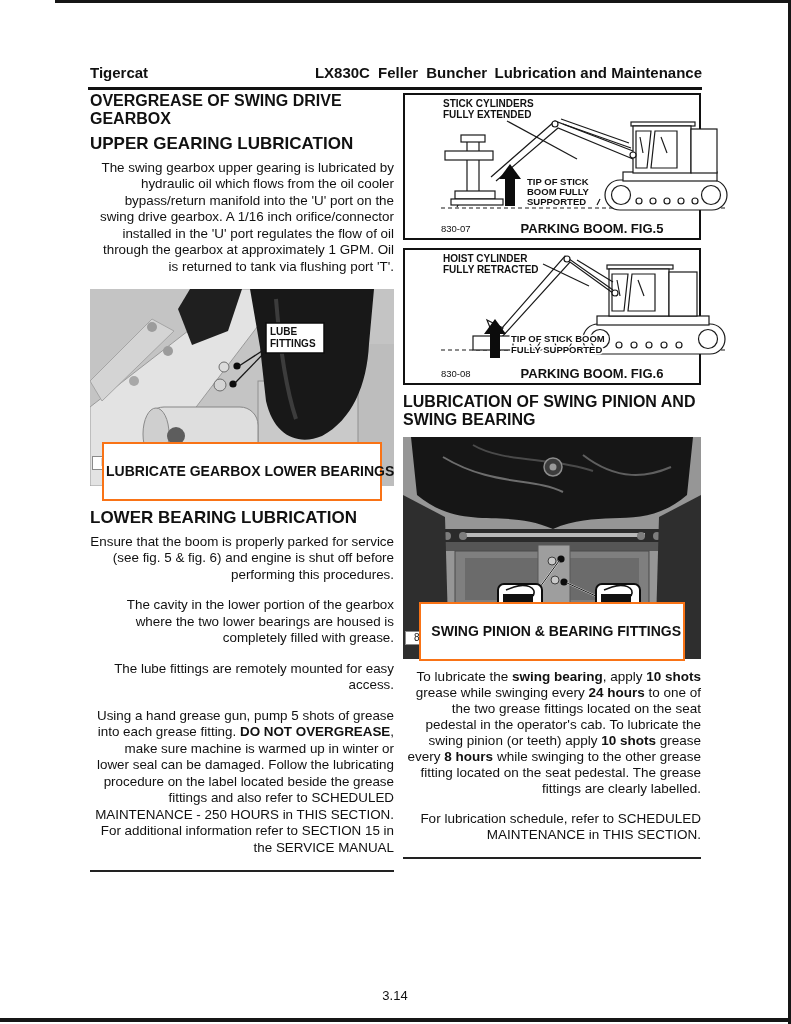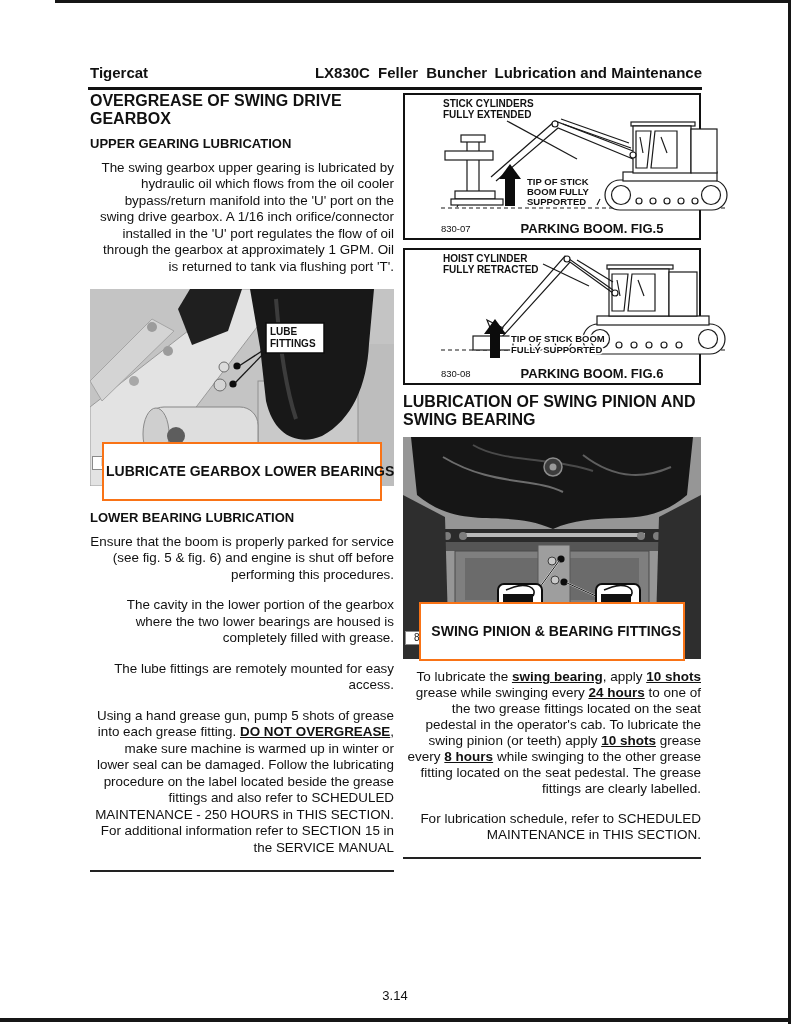--- a/index.html
+++ b/index.html
@@ -23,7 +23,7 @@
   .col-right{left:403px;top:93px;width:298px;font-size:13.5px;line-height:16px;}
 
   h1.sec{font-size:16px;line-height:18px;font-weight:bold;margin:0 0 8px 0;}
-  h2.sub{font-size:13px;font-weight:bold;margin:0 0 6px 0;}
+  h2.sub{font-size:17px;font-weight:bold;margin:0 0 6px 0;}
   .col p{margin:7px 0 14px 0;text-align:right;}
   .runs .b{font-weight:bold;text-decoration:underline;}
 

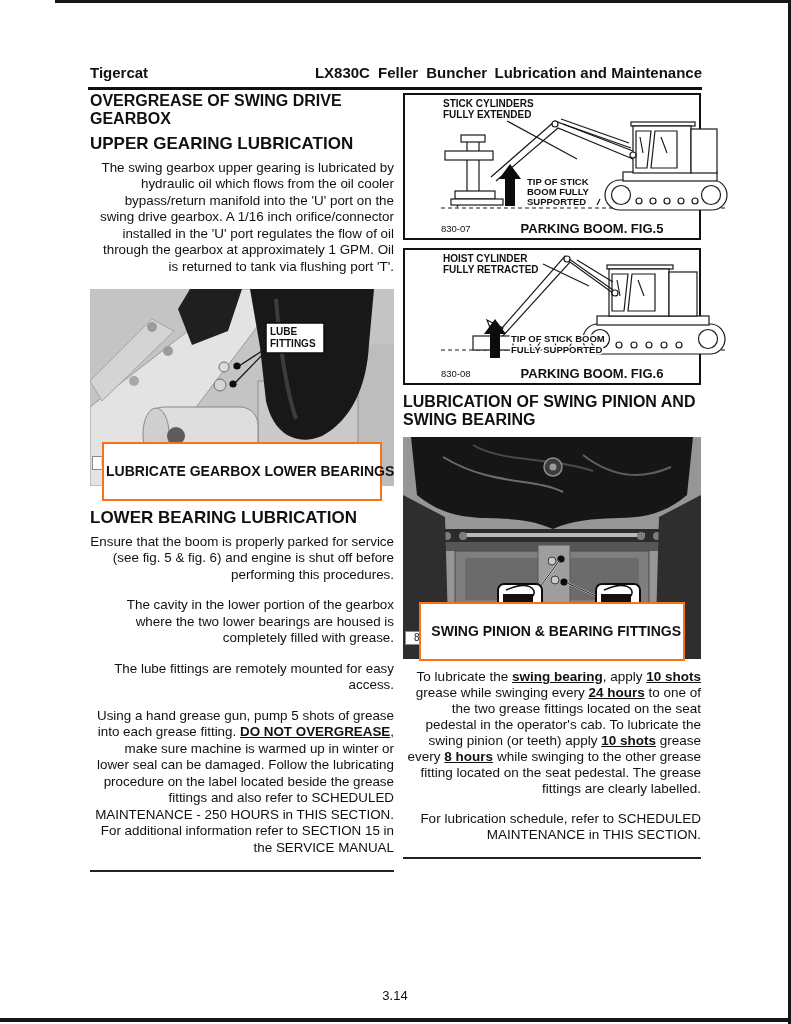--- a/index.html
+++ b/index.html
@@ -25,7 +25,7 @@
   h1.sec{font-size:16px;line-height:18px;font-weight:bold;margin:0 0 8px 0;}
   h2.sub{font-size:17px;font-weight:bold;margin:0 0 6px 0;}
   .col p{margin:7px 0 14px 0;text-align:right;}
-  .runs .b{font-weight:bold;text-decoration:underline;}
+  .runs .b{font-weight:bold;}
 
   .figure-photo{position:relative;margin:0 0 24px 0;}
   .photo-tag{position:absolute;background:#fff;border:1px solid #8a8a8a;color:#222;

